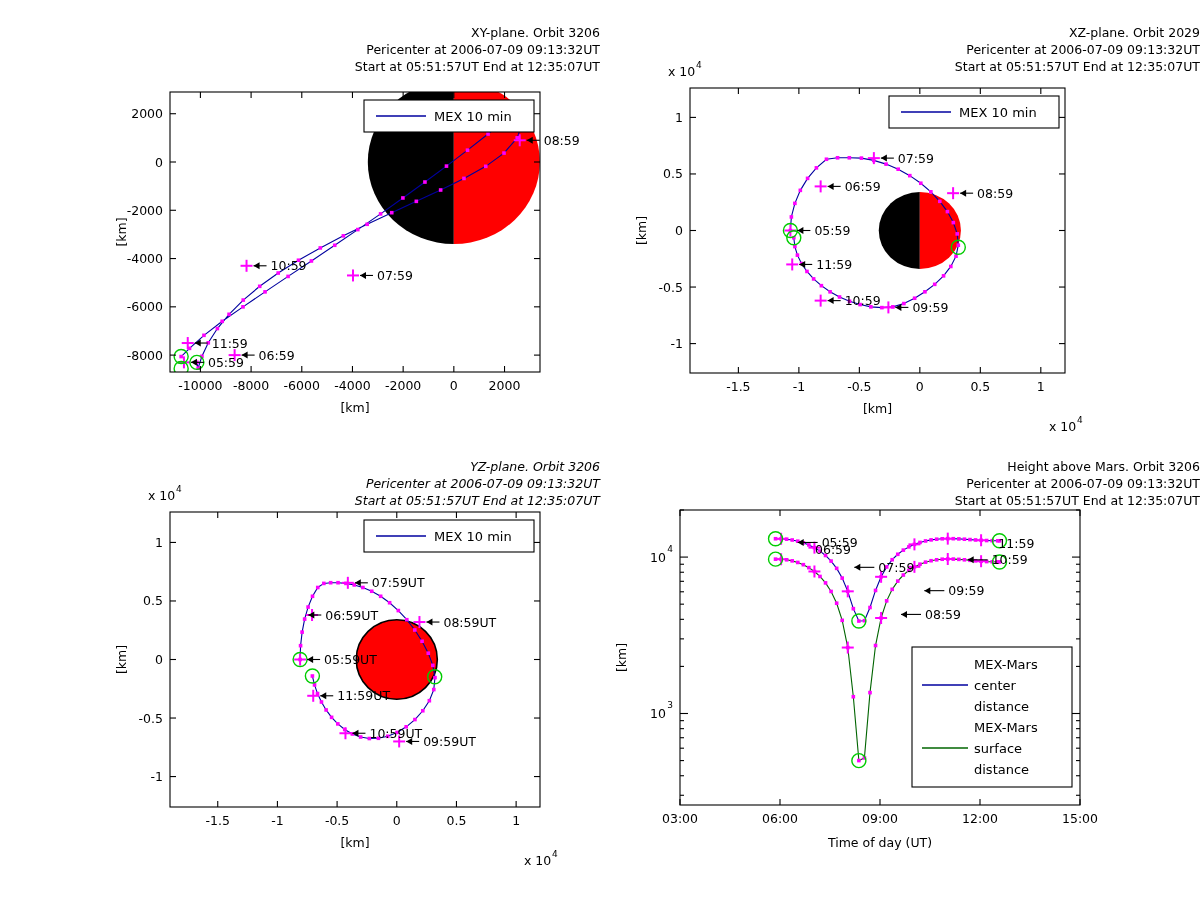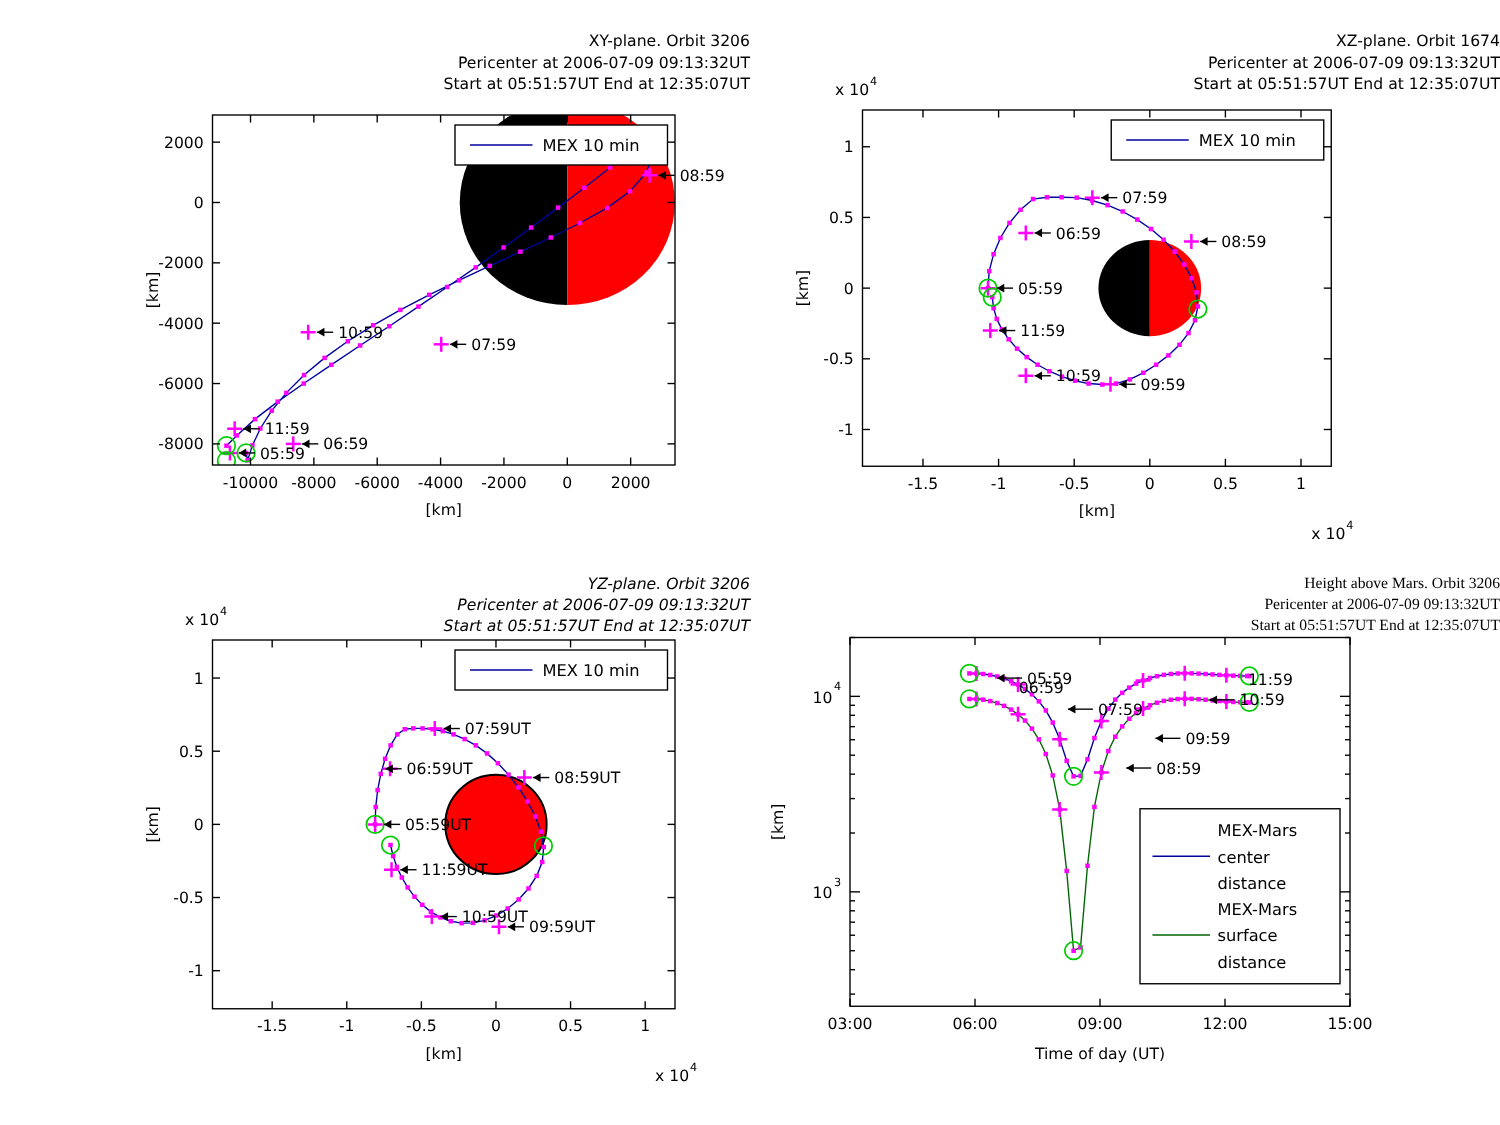--- a/index.html
+++ b/index.html
@@ -177,7 +177,7 @@
 
   <div class="panel" id="p1" style="left:600px;top:0px;width:600px;height:450px;">
     <div class="ttl" style="top:24px;">
-      <div>XZ-plane.  Orbit 1674</div>
+      <div>XZ-plane.  Orbit 2029</div>
       <div>Pericenter at 2006-07-09 09:13:32UT</div>
       <div>Start at 05:51:57UT End at 12:35:07UT</div>
     </div>

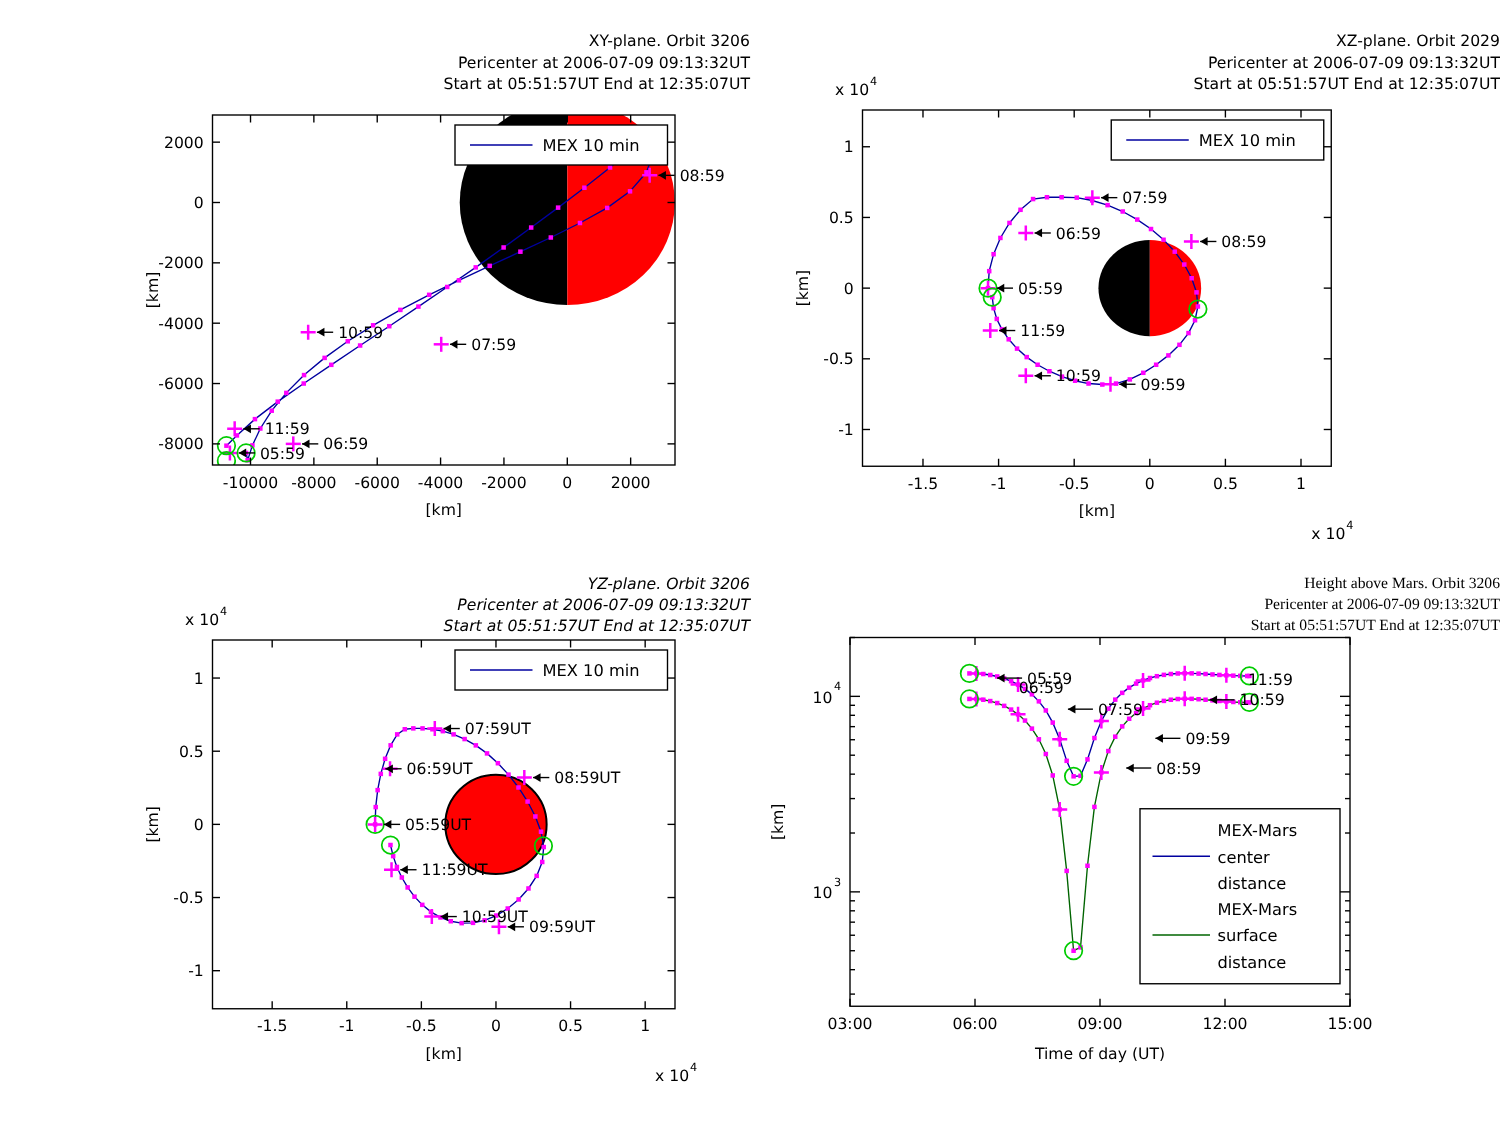--- a/index.html
+++ b/index.html
@@ -481,7 +481,7 @@
   </div>
 
   <div class="panel" id="p3" style="left:600px;top:450px;width:600px;height:450px;">
-    <div class="ttl" style="top:8px;font-family:Liberation Serif, serif;">
+    <div class="ttl" style="top:8px;">
       <div>Height above Mars.  Orbit 3206</div>
       <div>Pericenter at 2006-07-09 09:13:32UT</div>
       <div>Start at 05:51:57UT End at 12:35:07UT</div>

